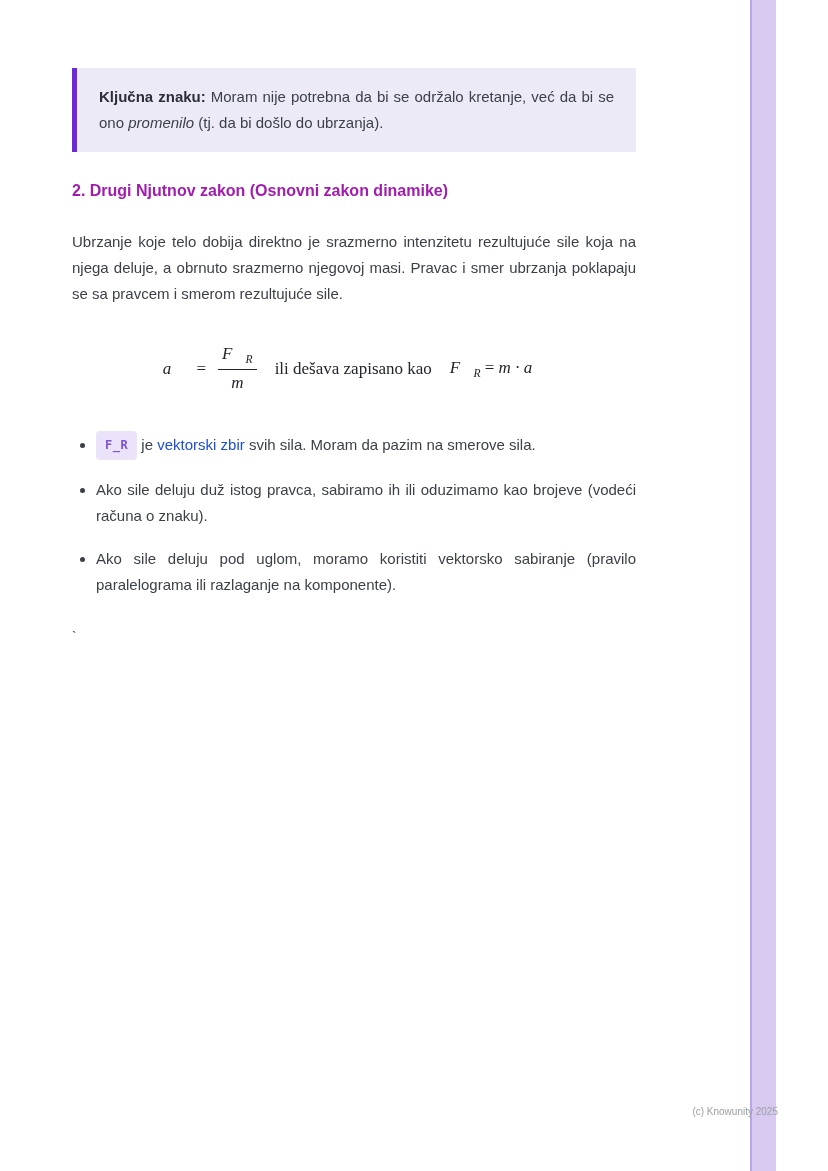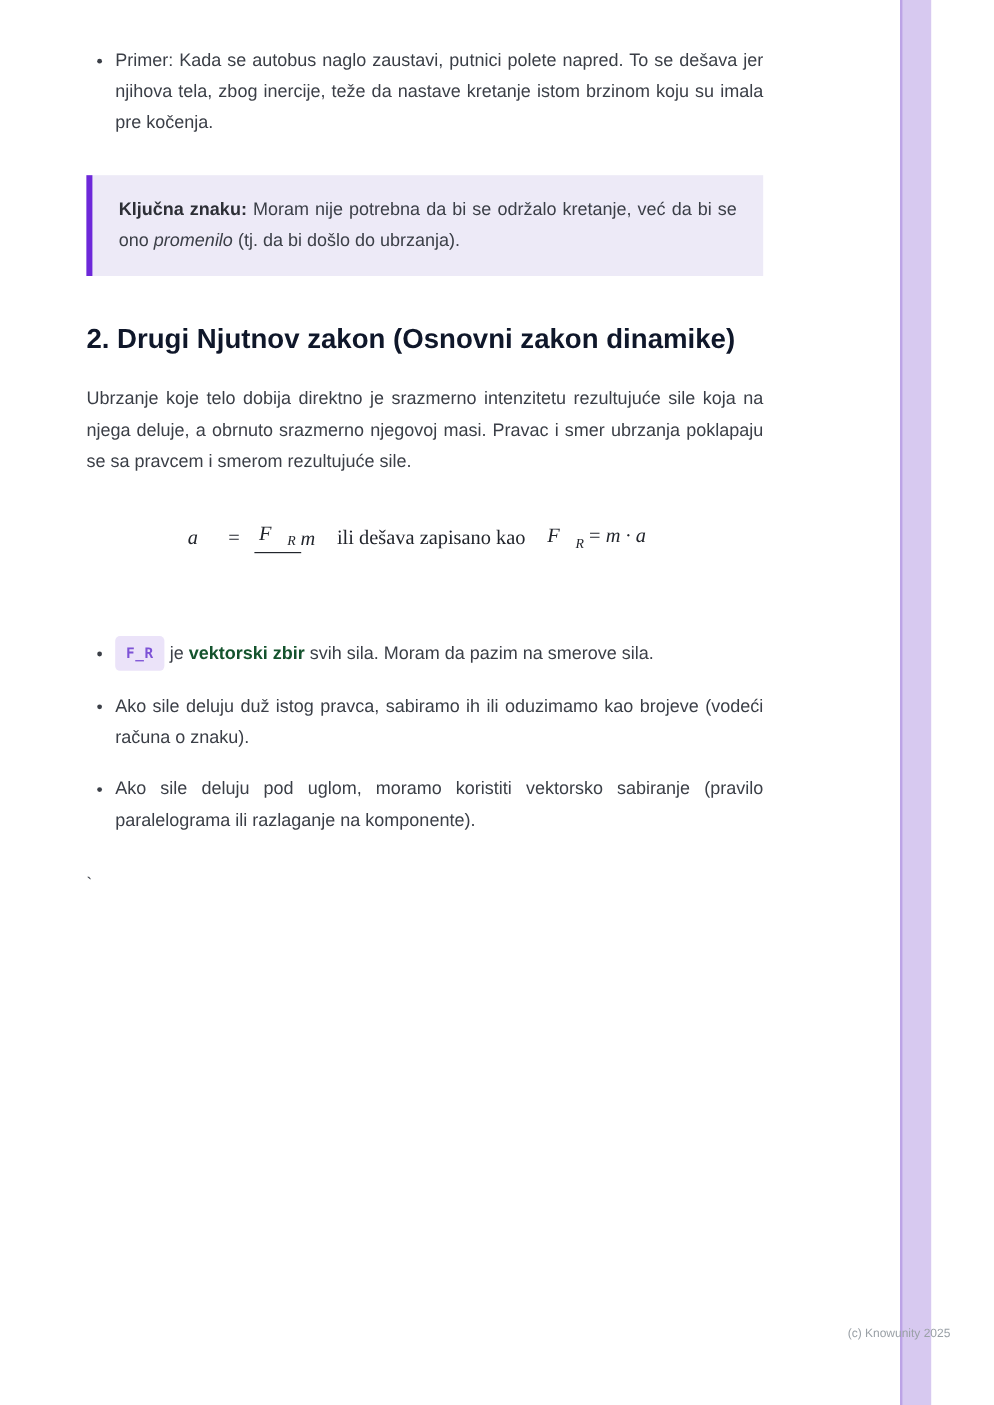--- a/index.html
+++ b/index.html
@@ -126,11 +126,6 @@
 
 <div class="content">
 
-  <ul class="top-list">
-    <li>
-      <span>Primer: Kada se autobus naglo zaustavi, putnici polete napred. To se dešava jer njihova tela, zbog inercije, teže da nastave kretanje istom brzinom koju su imala pre kočenja.</span>
-    </li>
-  </ul>
 
   <div class="callout">
     <span class="bold">Ključna znaku:</span><span> Moram nije potrebna da bi se održalo kretanje, već da bi se ono </span><span class="italic">promenilo</span><span> (tj. da bi došlo do ubrzanja).</span>

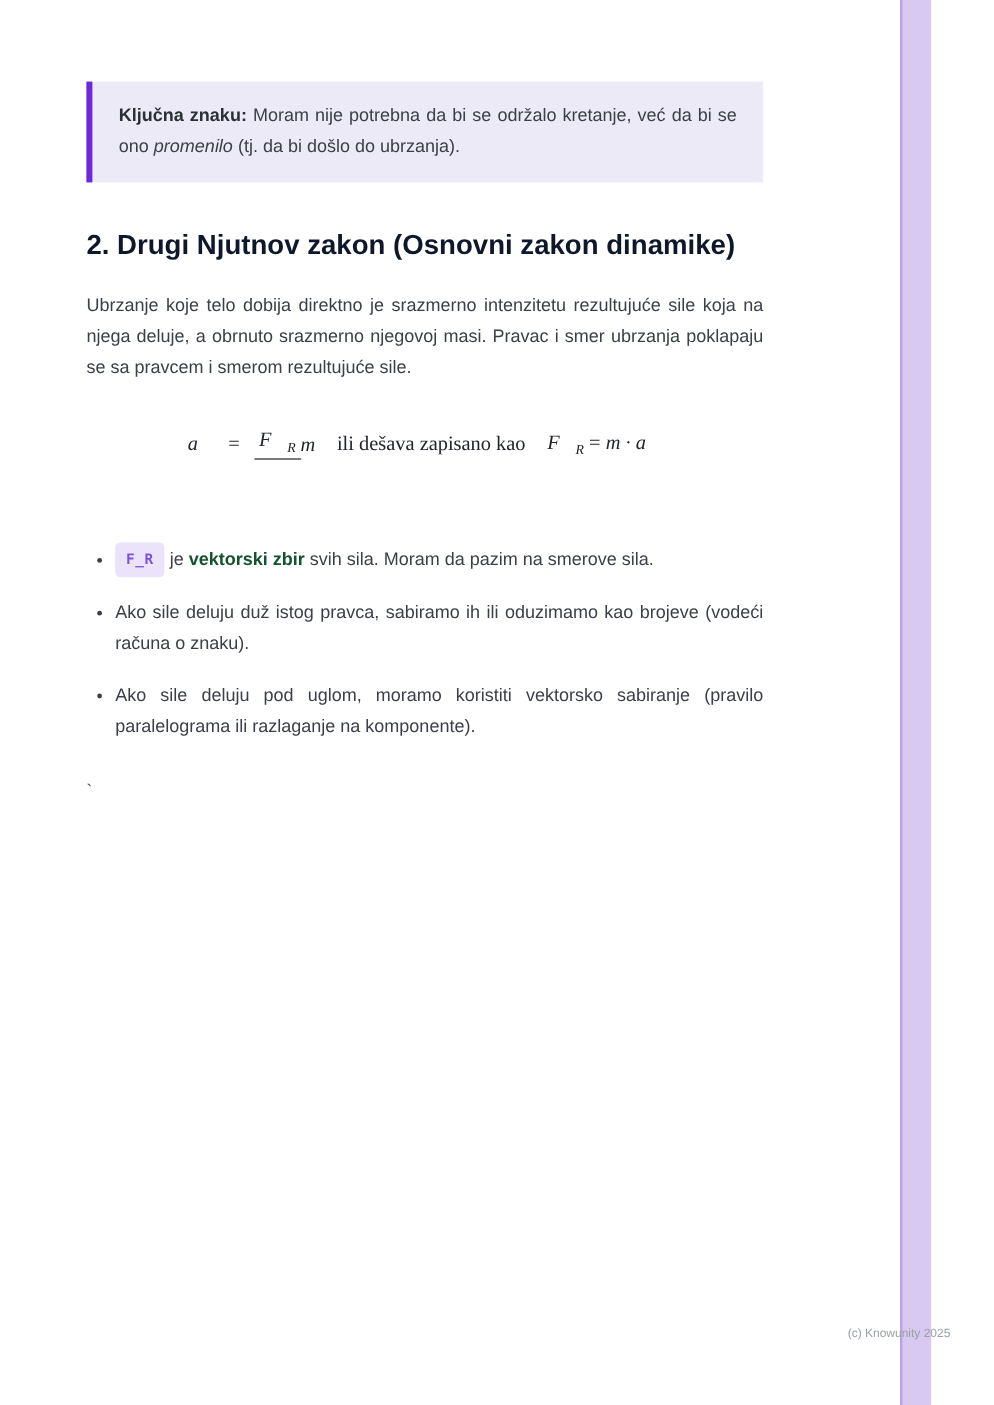--- a/index.html
+++ b/index.html
@@ -40,11 +40,11 @@
   .callout .italic { font-style: italic; }
 
   .section-heading {
-    margin: 38px 0 0;
-    font-size: 23px;
+    margin: 25px 0 0;
+    font-size: 16px;
     line-height: 28px;
     font-weight: bold;
-    color: #0f172a;
+    color: #a21caf;
   }
 
   .para {

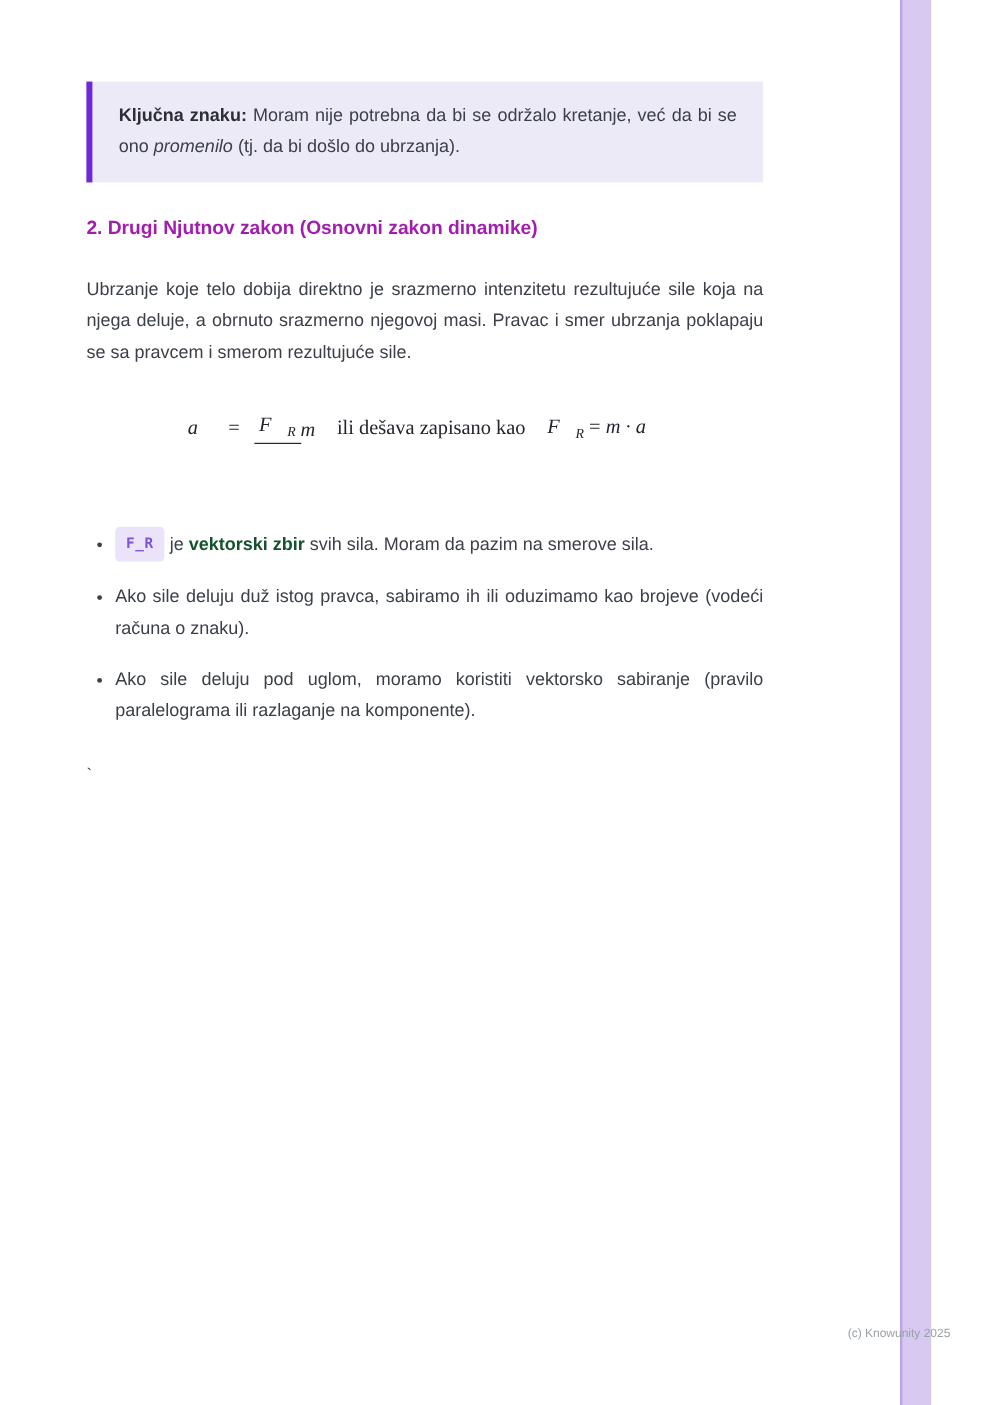--- a/index.html
+++ b/index.html
@@ -66,7 +66,7 @@
   .mi { font-style: italic; }
   .frac {
     display: inline-flex;
-    flex-direction: row;
+    flex-direction: column;
     align-items: center;
   }
   .frac .num { border-bottom: 1px solid #22252c; padding: 0 4px 2px; }

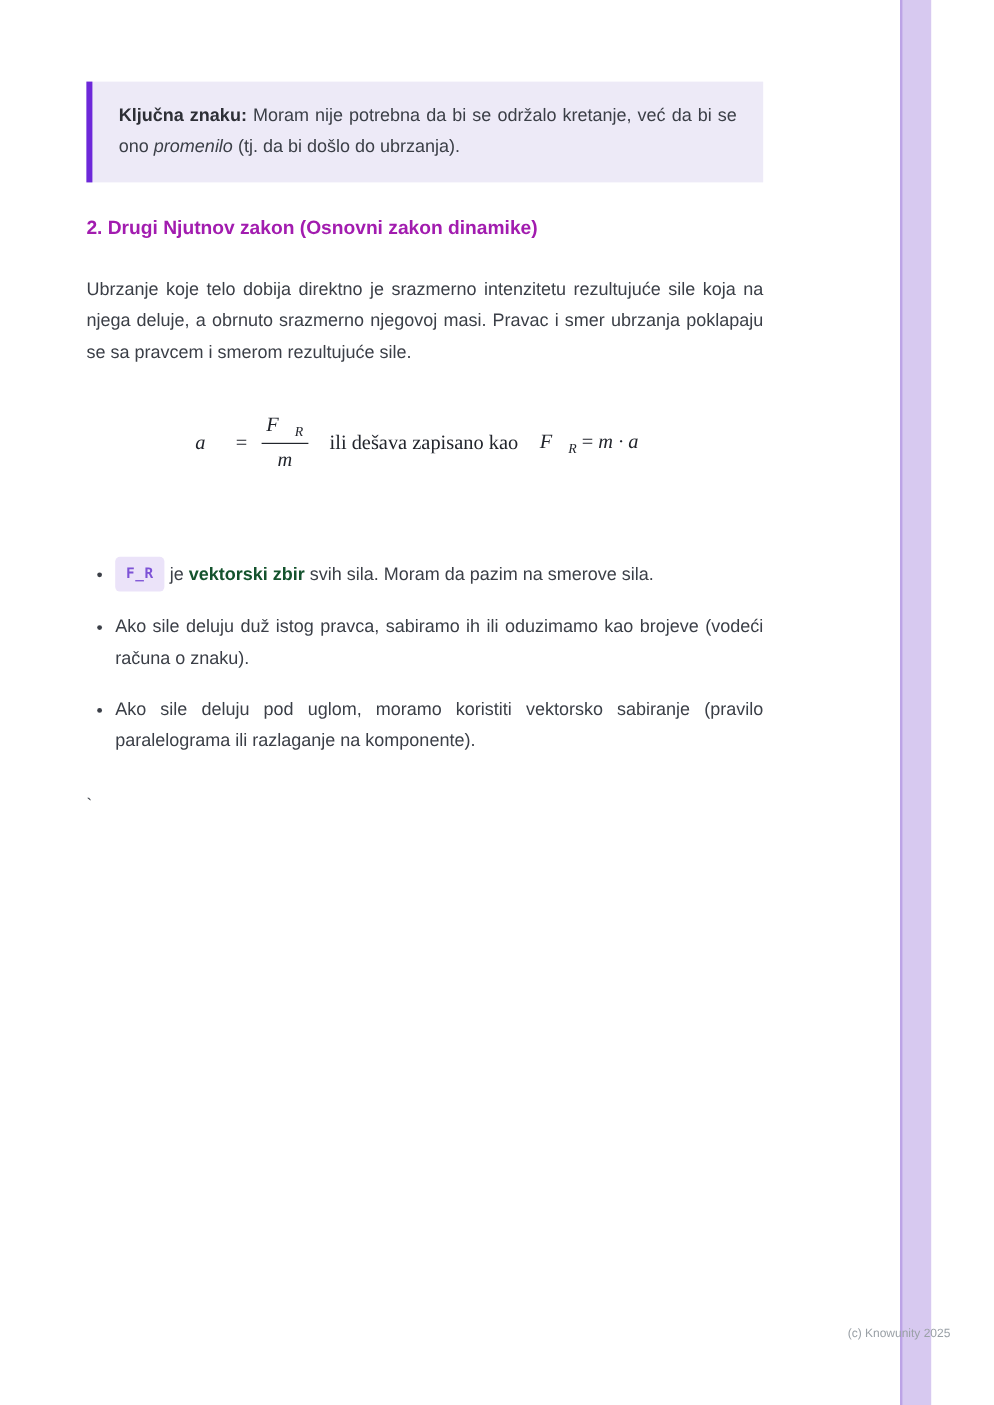--- a/index.html
+++ b/index.html
@@ -90,7 +90,6 @@
     padding: 1px 9px 2px;
     border-radius: 4px;
     vertical-align: 1px;
-    margin-top: 33px;
   }
 
   .bold { font-weight: bold; color: #14532d; }

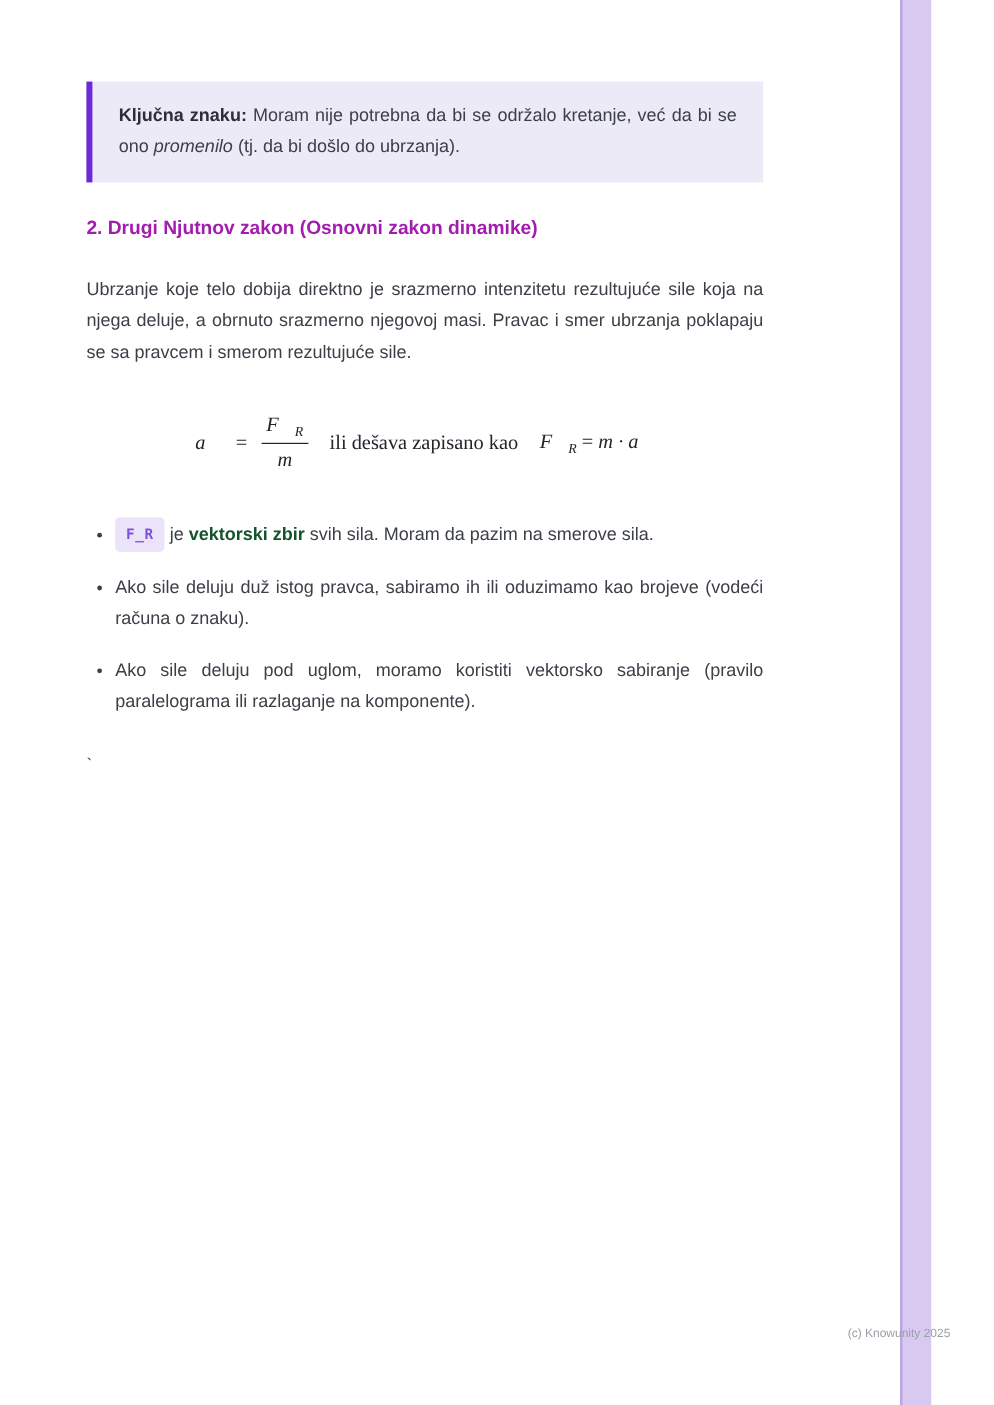--- a/index.html
+++ b/index.html
@@ -92,7 +92,7 @@
     vertical-align: 1px;
   }
 
-  .bold { font-weight: bold; color: #14532d; }
+  .bold { font-weight: normal; color: #1d4ed8; }
 
   .stray-char {
     margin-top: 26px;

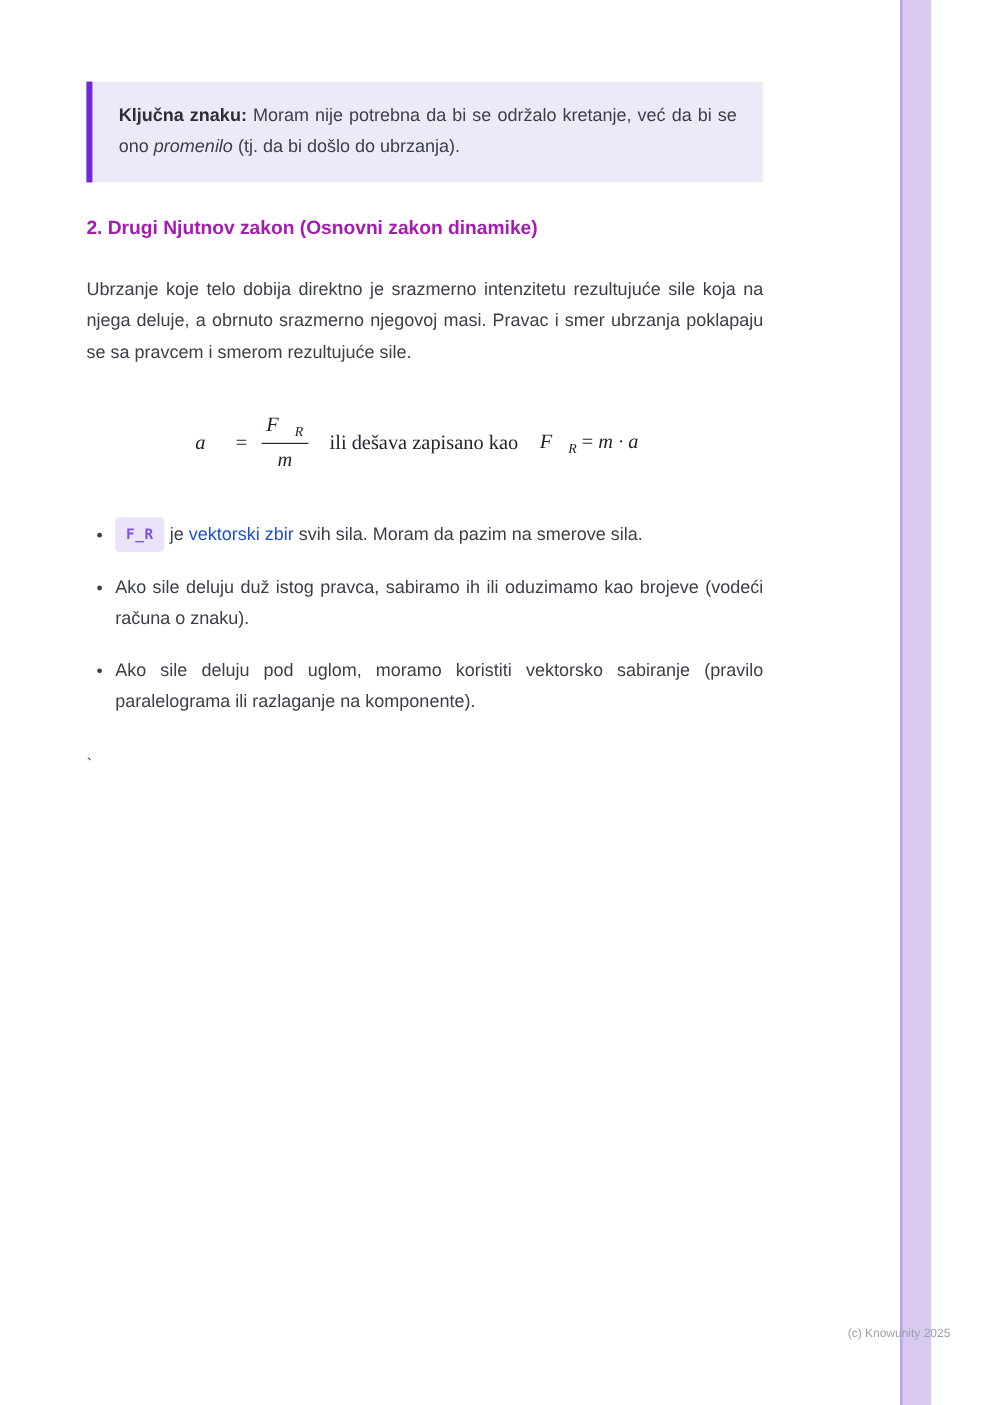--- a/index.html
+++ b/index.html
@@ -112,7 +112,7 @@
 
   .footer {
     position: absolute;
-    right: 36px;
+    right: 50px;
     bottom: 54px;
     font-size: 10px;
     color: #9aa0a6;

